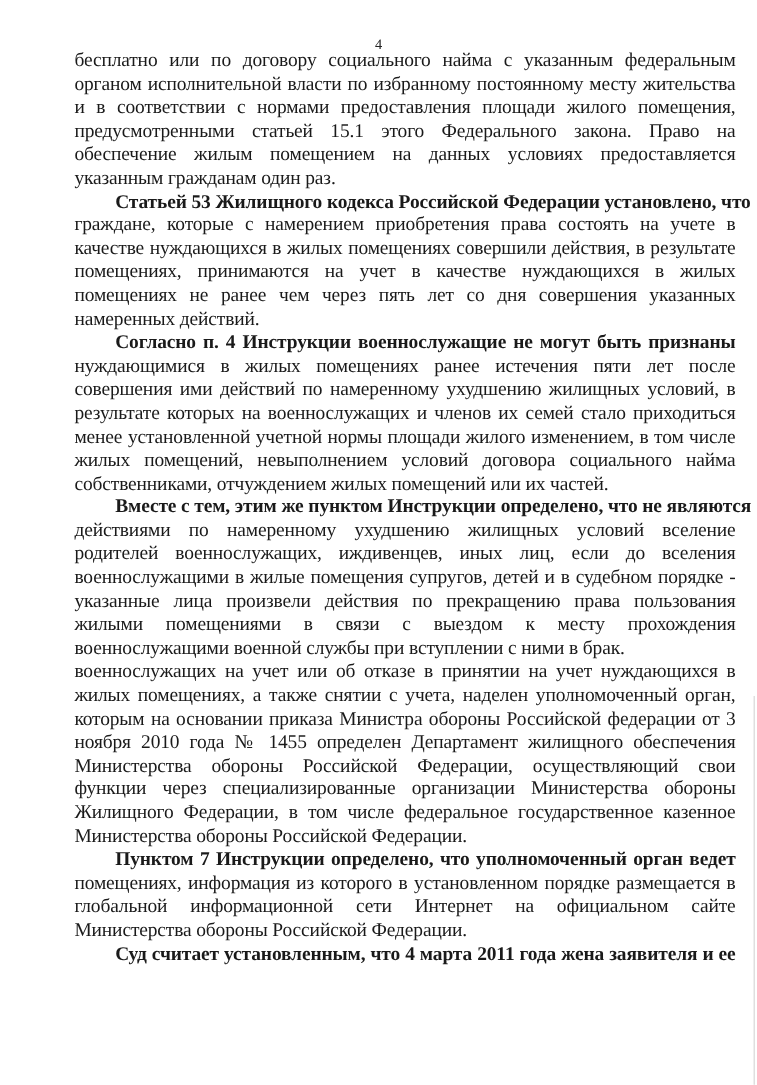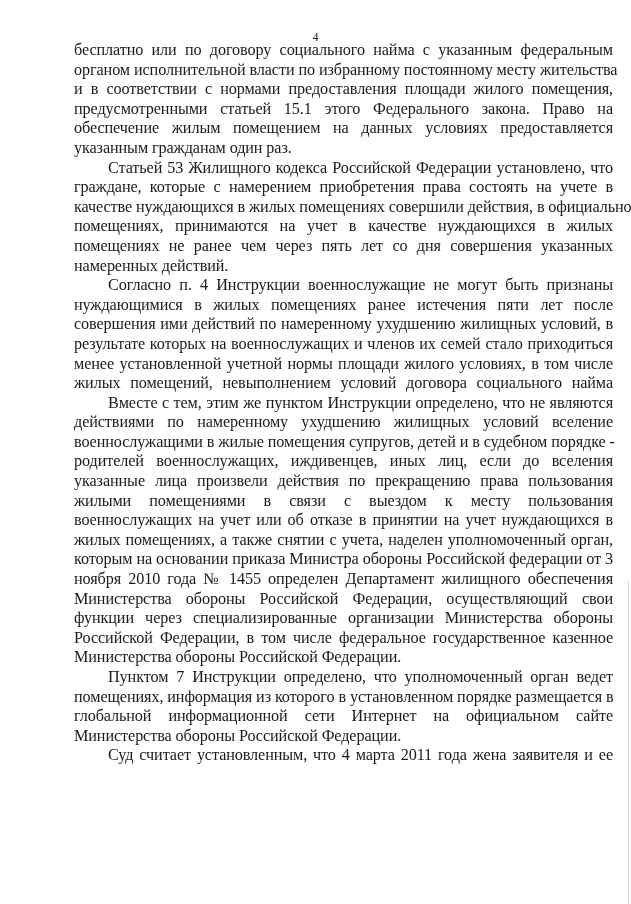--- a/index.html
+++ b/index.html
@@ -20,7 +20,6 @@
     display: block; font-size: 16.2px; line-height: 19.6px; height: 19.6px;
     text-align: justify; text-align-last: justify; white-space: nowrap;
     letter-spacing: -0.1px;
-    margin-left: 12px;
   }
   .line.last { text-align-last: left; }
   .line.indent { padding-left: 34px; }

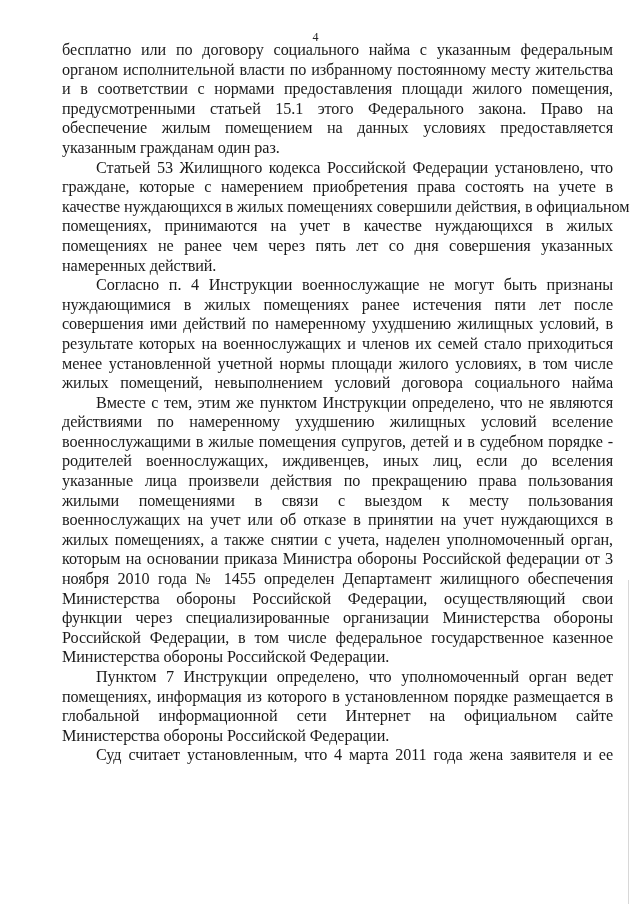--- a/index.html
+++ b/index.html
@@ -22,7 +22,7 @@
     letter-spacing: -0.1px;
   }
   .line.last { text-align-last: left; }
-  .line.indent { padding-left: 34px; }
+  .line.indent { padding-left: 34px; font-weight: bold; }
   .para { display: block; margin: 0; }
   .edge-right {
     position: absolute; right: 2px; top: 580px; width: 1px; height: 324px;

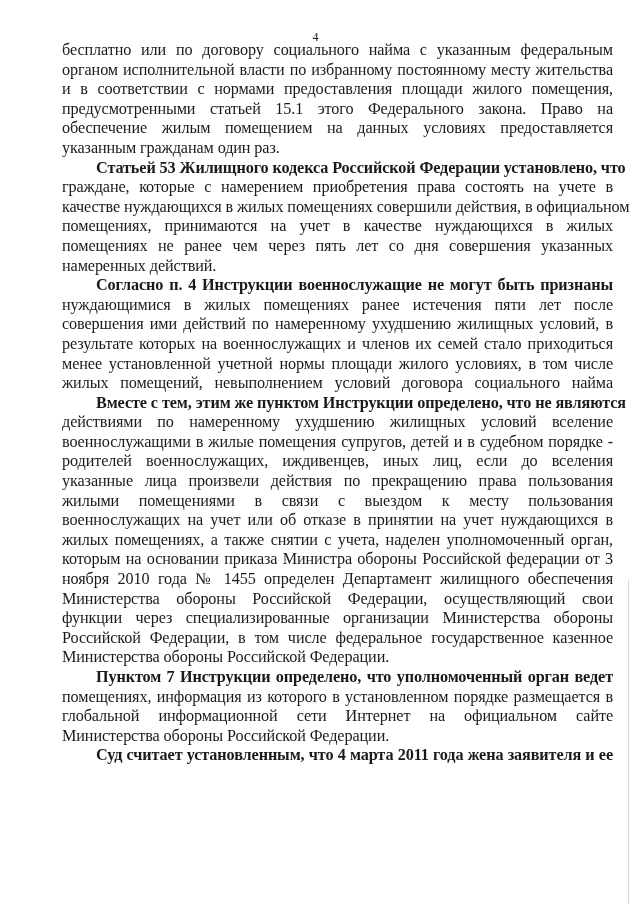--- a/index.html
+++ b/index.html
@@ -46,7 +46,7 @@
     <div class="para">
       <span class="line indent">Статьей 53 Жилищного кодекса Российской Федерации установлено, что</span>
       <span class="line">граждане, которые с намерением приобретения права состоять на учете в</span>
-      <span class="line">качестве нуждающихся в жилых помещениях совершили действия, в официальном</span>
+      <span class="line">качестве нуждающихся в жилых помещениях совершили действия, в результате</span>
       <span class="line">помещениях, принимаются на учет в качестве нуждающихся в жилых</span>
       <span class="line">помещениях не ранее чем через пять лет со дня совершения указанных</span>
       <span class="line last">намеренных действий.</span>

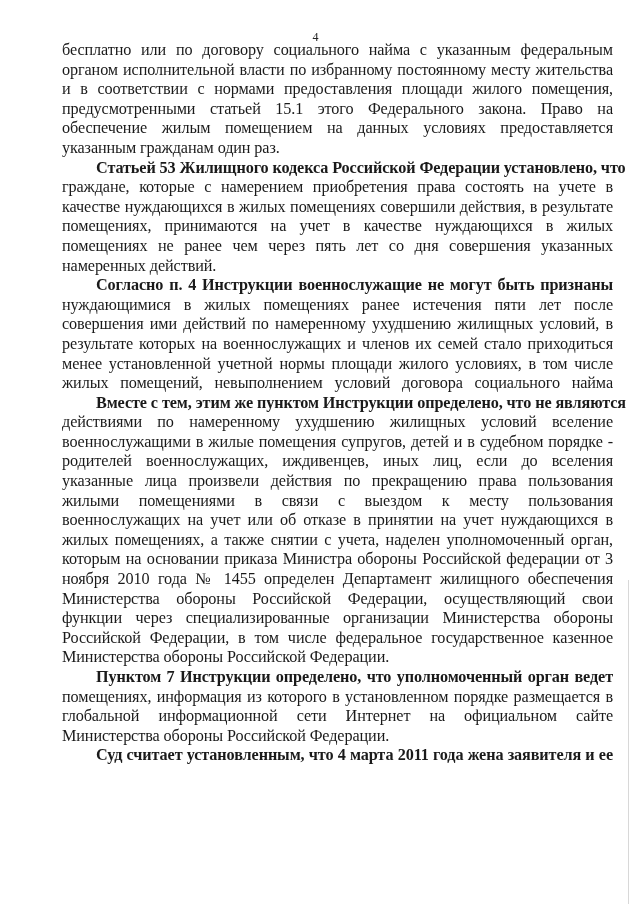--- a/index.html
+++ b/index.html
@@ -56,7 +56,7 @@
       <span class="line">нуждающимися в жилых помещениях ранее истечения пяти лет после</span>
       <span class="line">совершения ими действий по намеренному ухудшению жилищных условий, в</span>
       <span class="line">результате которых на военнослужащих и членов их семей стало приходиться</span>
-      <span class="line">менее установленной учетной нормы площади жилого условиях, в том числе</span>
+      <span class="line">менее установленной учетной нормы площади жилого изменением, в том числе</span>
       <span class="line">жилых помещений, невыполнением условий договора социального найма</span>
     </div>
     <div class="para">

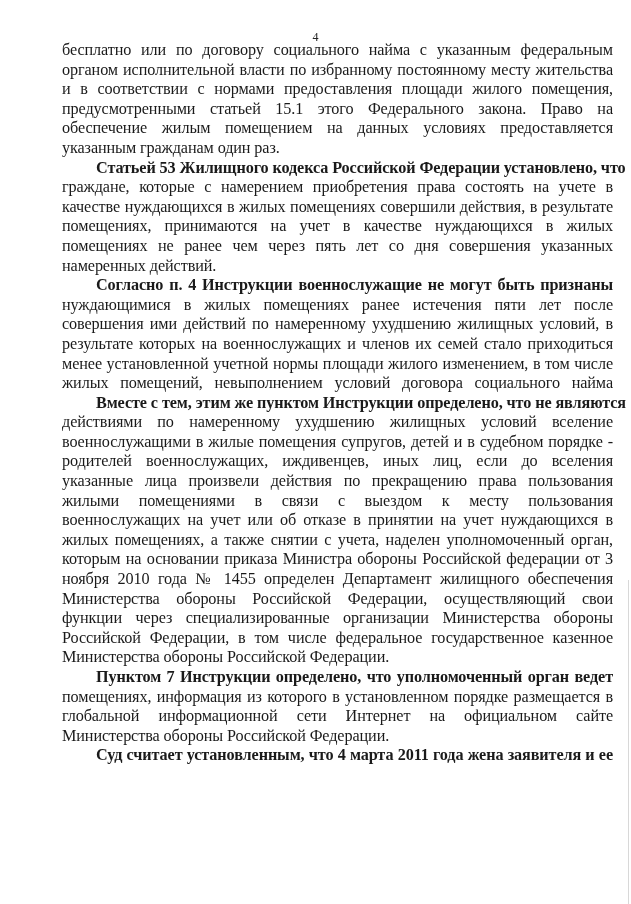--- a/index.html
+++ b/index.html
@@ -58,6 +58,7 @@
       <span class="line">результате которых на военнослужащих и членов их семей стало приходиться</span>
       <span class="line">менее установленной учетной нормы площади жилого изменением, в том числе</span>
       <span class="line">жилых помещений, невыполнением условий договора социального найма</span>
+      <span class="line last">собственниками, отчуждением жилых помещений или их частей.</span>
     </div>
     <div class="para">
       <span class="line indent">Вместе с тем, этим же пунктом Инструкции определено, что не являются</span>

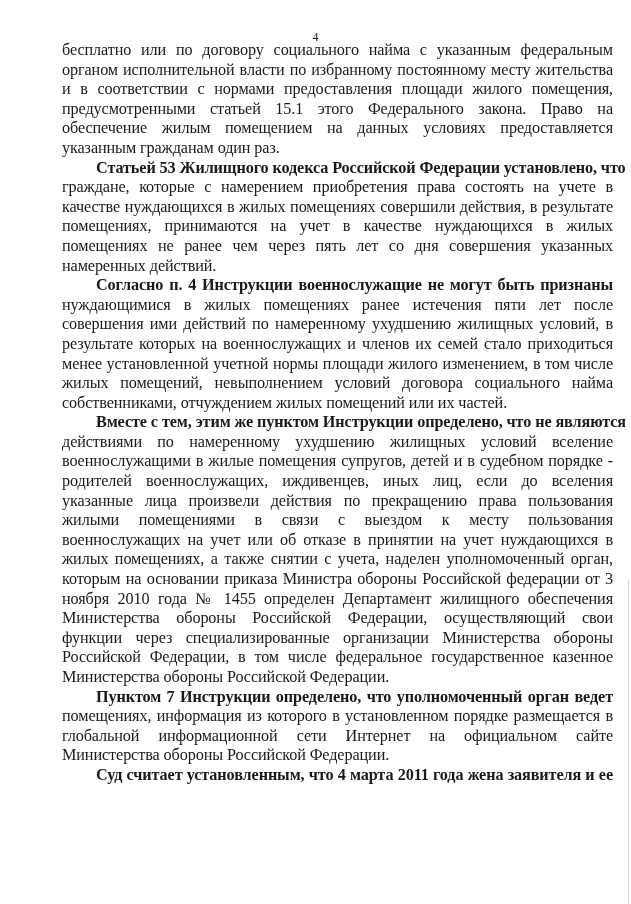--- a/index.html
+++ b/index.html
@@ -63,8 +63,8 @@
     <div class="para">
       <span class="line indent">Вместе с тем, этим же пунктом Инструкции определено, что не являются</span>
       <span class="line">действиями по намеренному ухудшению жилищных условий вселение</span>
+      <span class="line">родителей военнослужащих, иждивенцев, иных лиц, если до вселения</span>
       <span class="line">военнослужащими в жилые помещения супругов, детей и в судебном порядке -</span>
-      <span class="line">родителей военнослужащих, иждивенцев, иных лиц, если до вселения</span>
       <span class="line">указанные лица произвели действия по прекращению права пользования</span>
       <span class="line">жилыми помещениями в связи с выездом к месту пользования</span>
     </div>

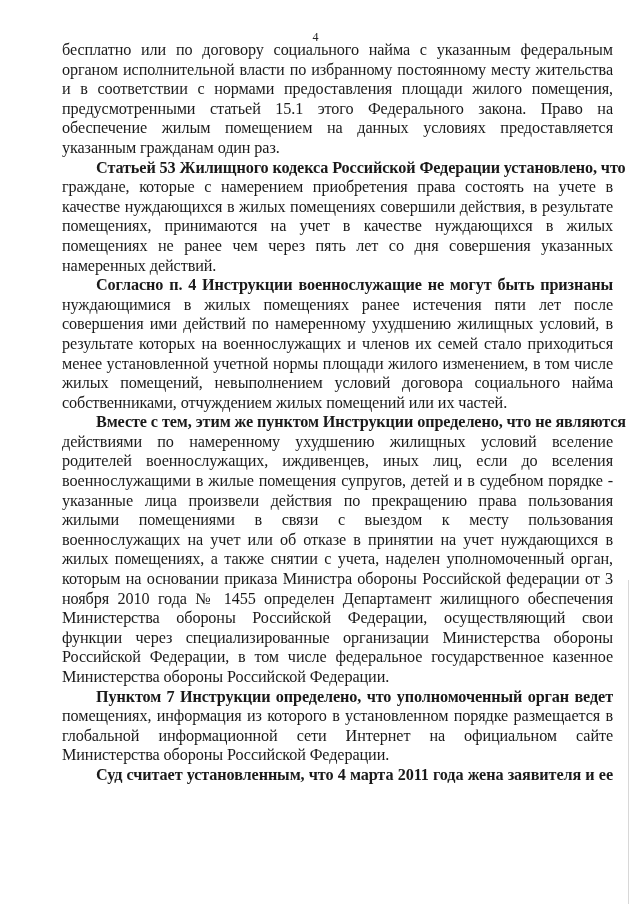--- a/index.html
+++ b/index.html
@@ -66,7 +66,7 @@
       <span class="line">родителей военнослужащих, иждивенцев, иных лиц, если до вселения</span>
       <span class="line">военнослужащими в жилые помещения супругов, детей и в судебном порядке -</span>
       <span class="line">указанные лица произвели действия по прекращению права пользования</span>
-      <span class="line">жилыми помещениями в связи с выездом к месту пользования</span>
+      <span class="line">жилыми помещениями в связи с выездом к месту прохождения</span>
     </div>
     <div class="para">
       <span class="line">военнослужащих на учет или об отказе в принятии на учет нуждающихся в</span>

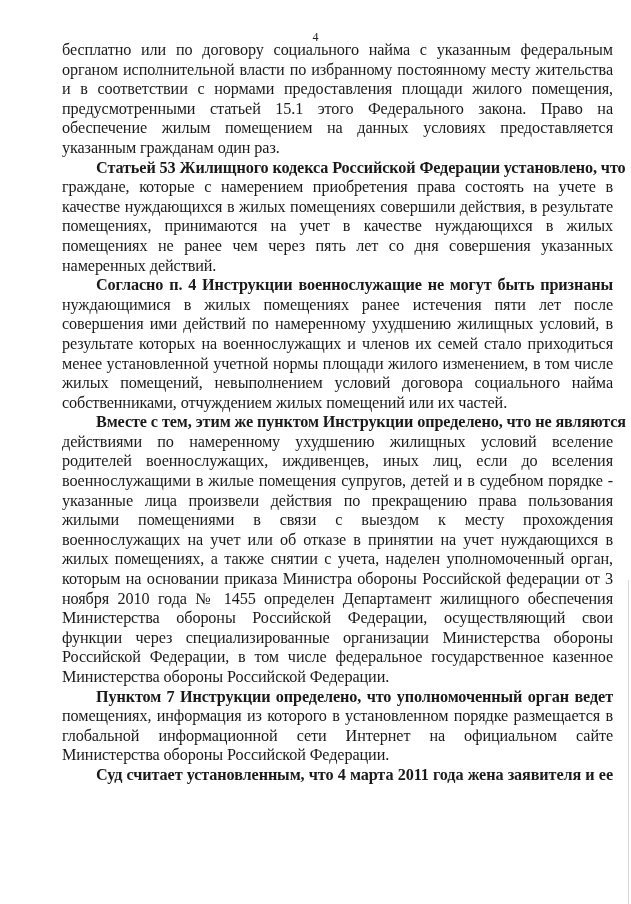--- a/index.html
+++ b/index.html
@@ -67,6 +67,7 @@
       <span class="line">военнослужащими в жилые помещения супругов, детей и в судебном порядке -</span>
       <span class="line">указанные лица произвели действия по прекращению права пользования</span>
       <span class="line">жилыми помещениями в связи с выездом к месту прохождения</span>
+      <span class="line last">военнослужащими военной службы при вступлении с ними в брак.</span>
     </div>
     <div class="para">
       <span class="line">военнослужащих на учет или об отказе в принятии на учет нуждающихся в</span>

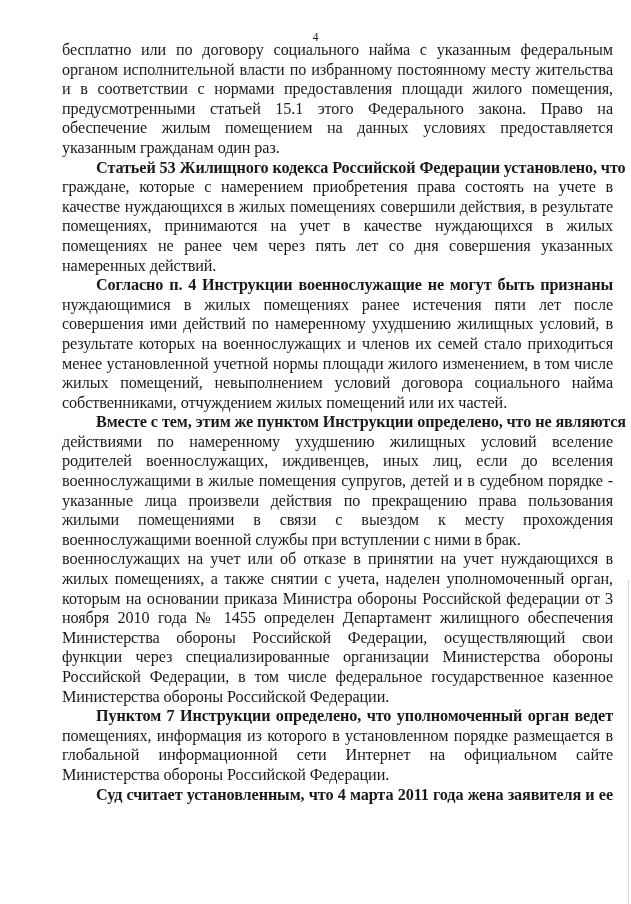--- a/index.html
+++ b/index.html
@@ -76,7 +76,7 @@
       <span class="line">ноября 2010 года № 1455 определен Департамент жилищного обеспечения</span>
       <span class="line">Министерства обороны Российской Федерации, осуществляющий свои</span>
       <span class="line">функции через специализированные организации Министерства обороны</span>
-      <span class="line">Российской Федерации, в том числе федеральное государственное казенное</span>
+      <span class="line">Жилищного Федерации, в том числе федеральное государственное казенное</span>
       <span class="line last">Министерства обороны Российской Федерации.</span>
     </div>
     <div class="para">

